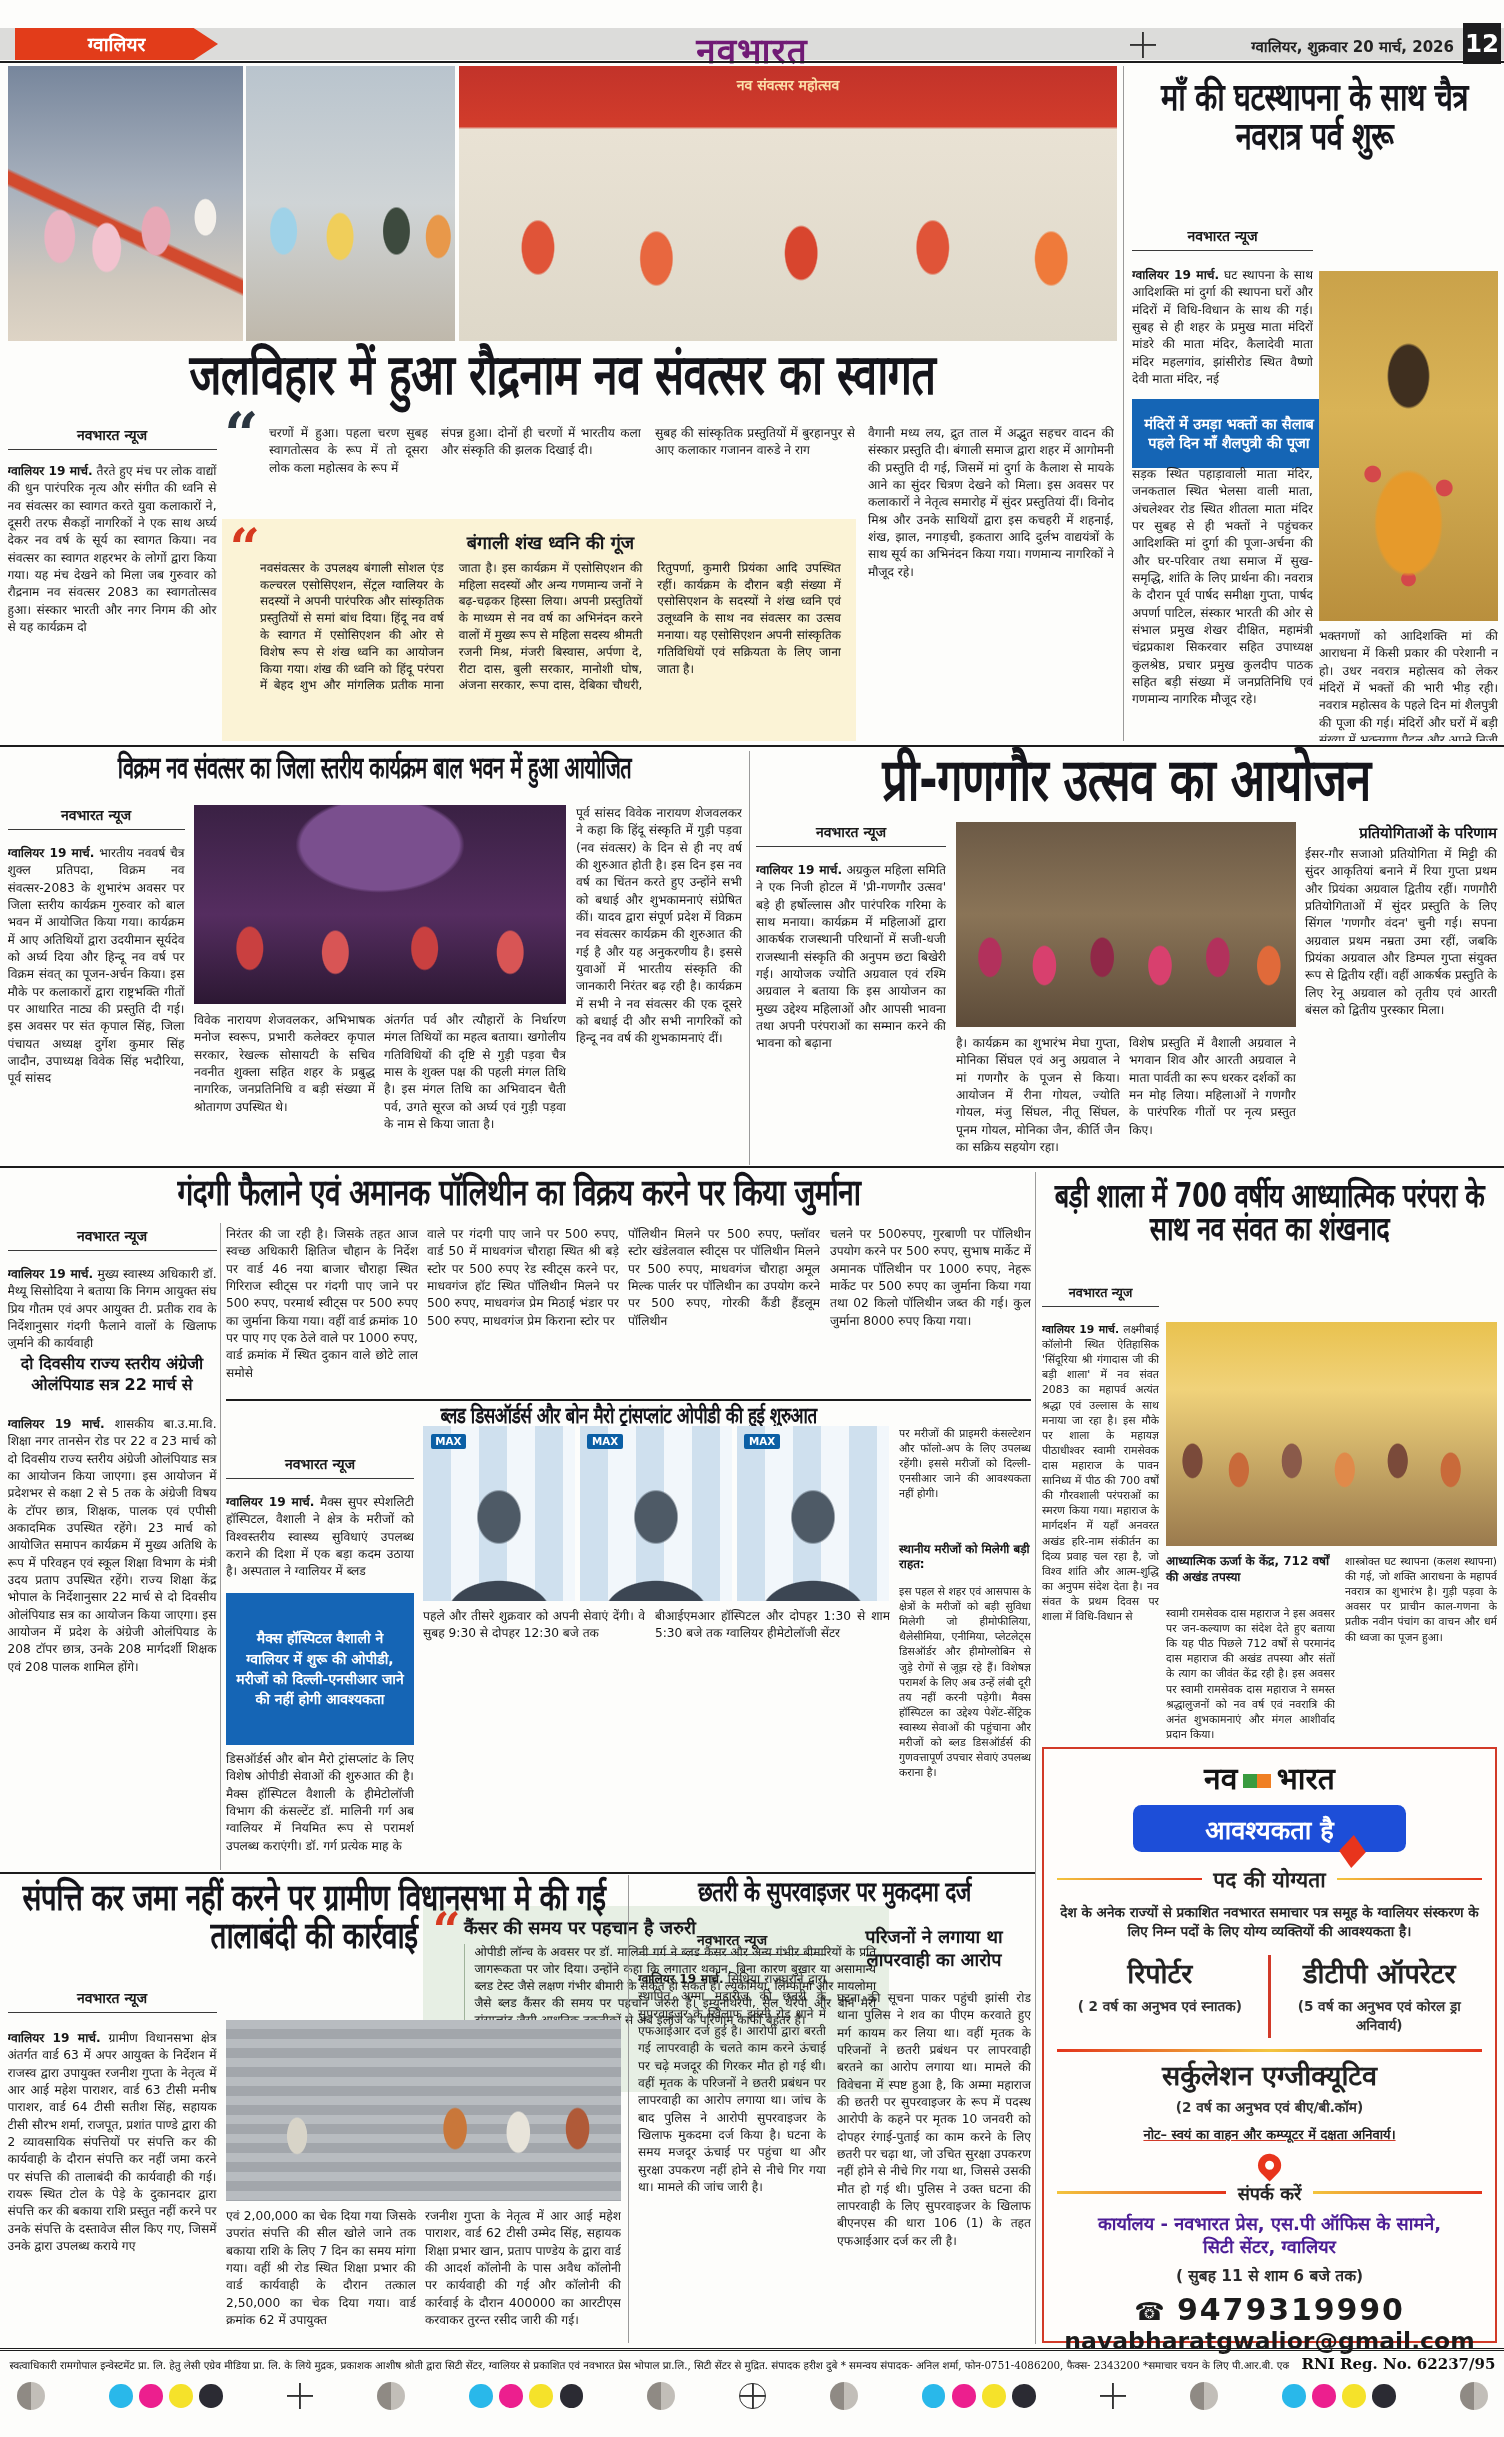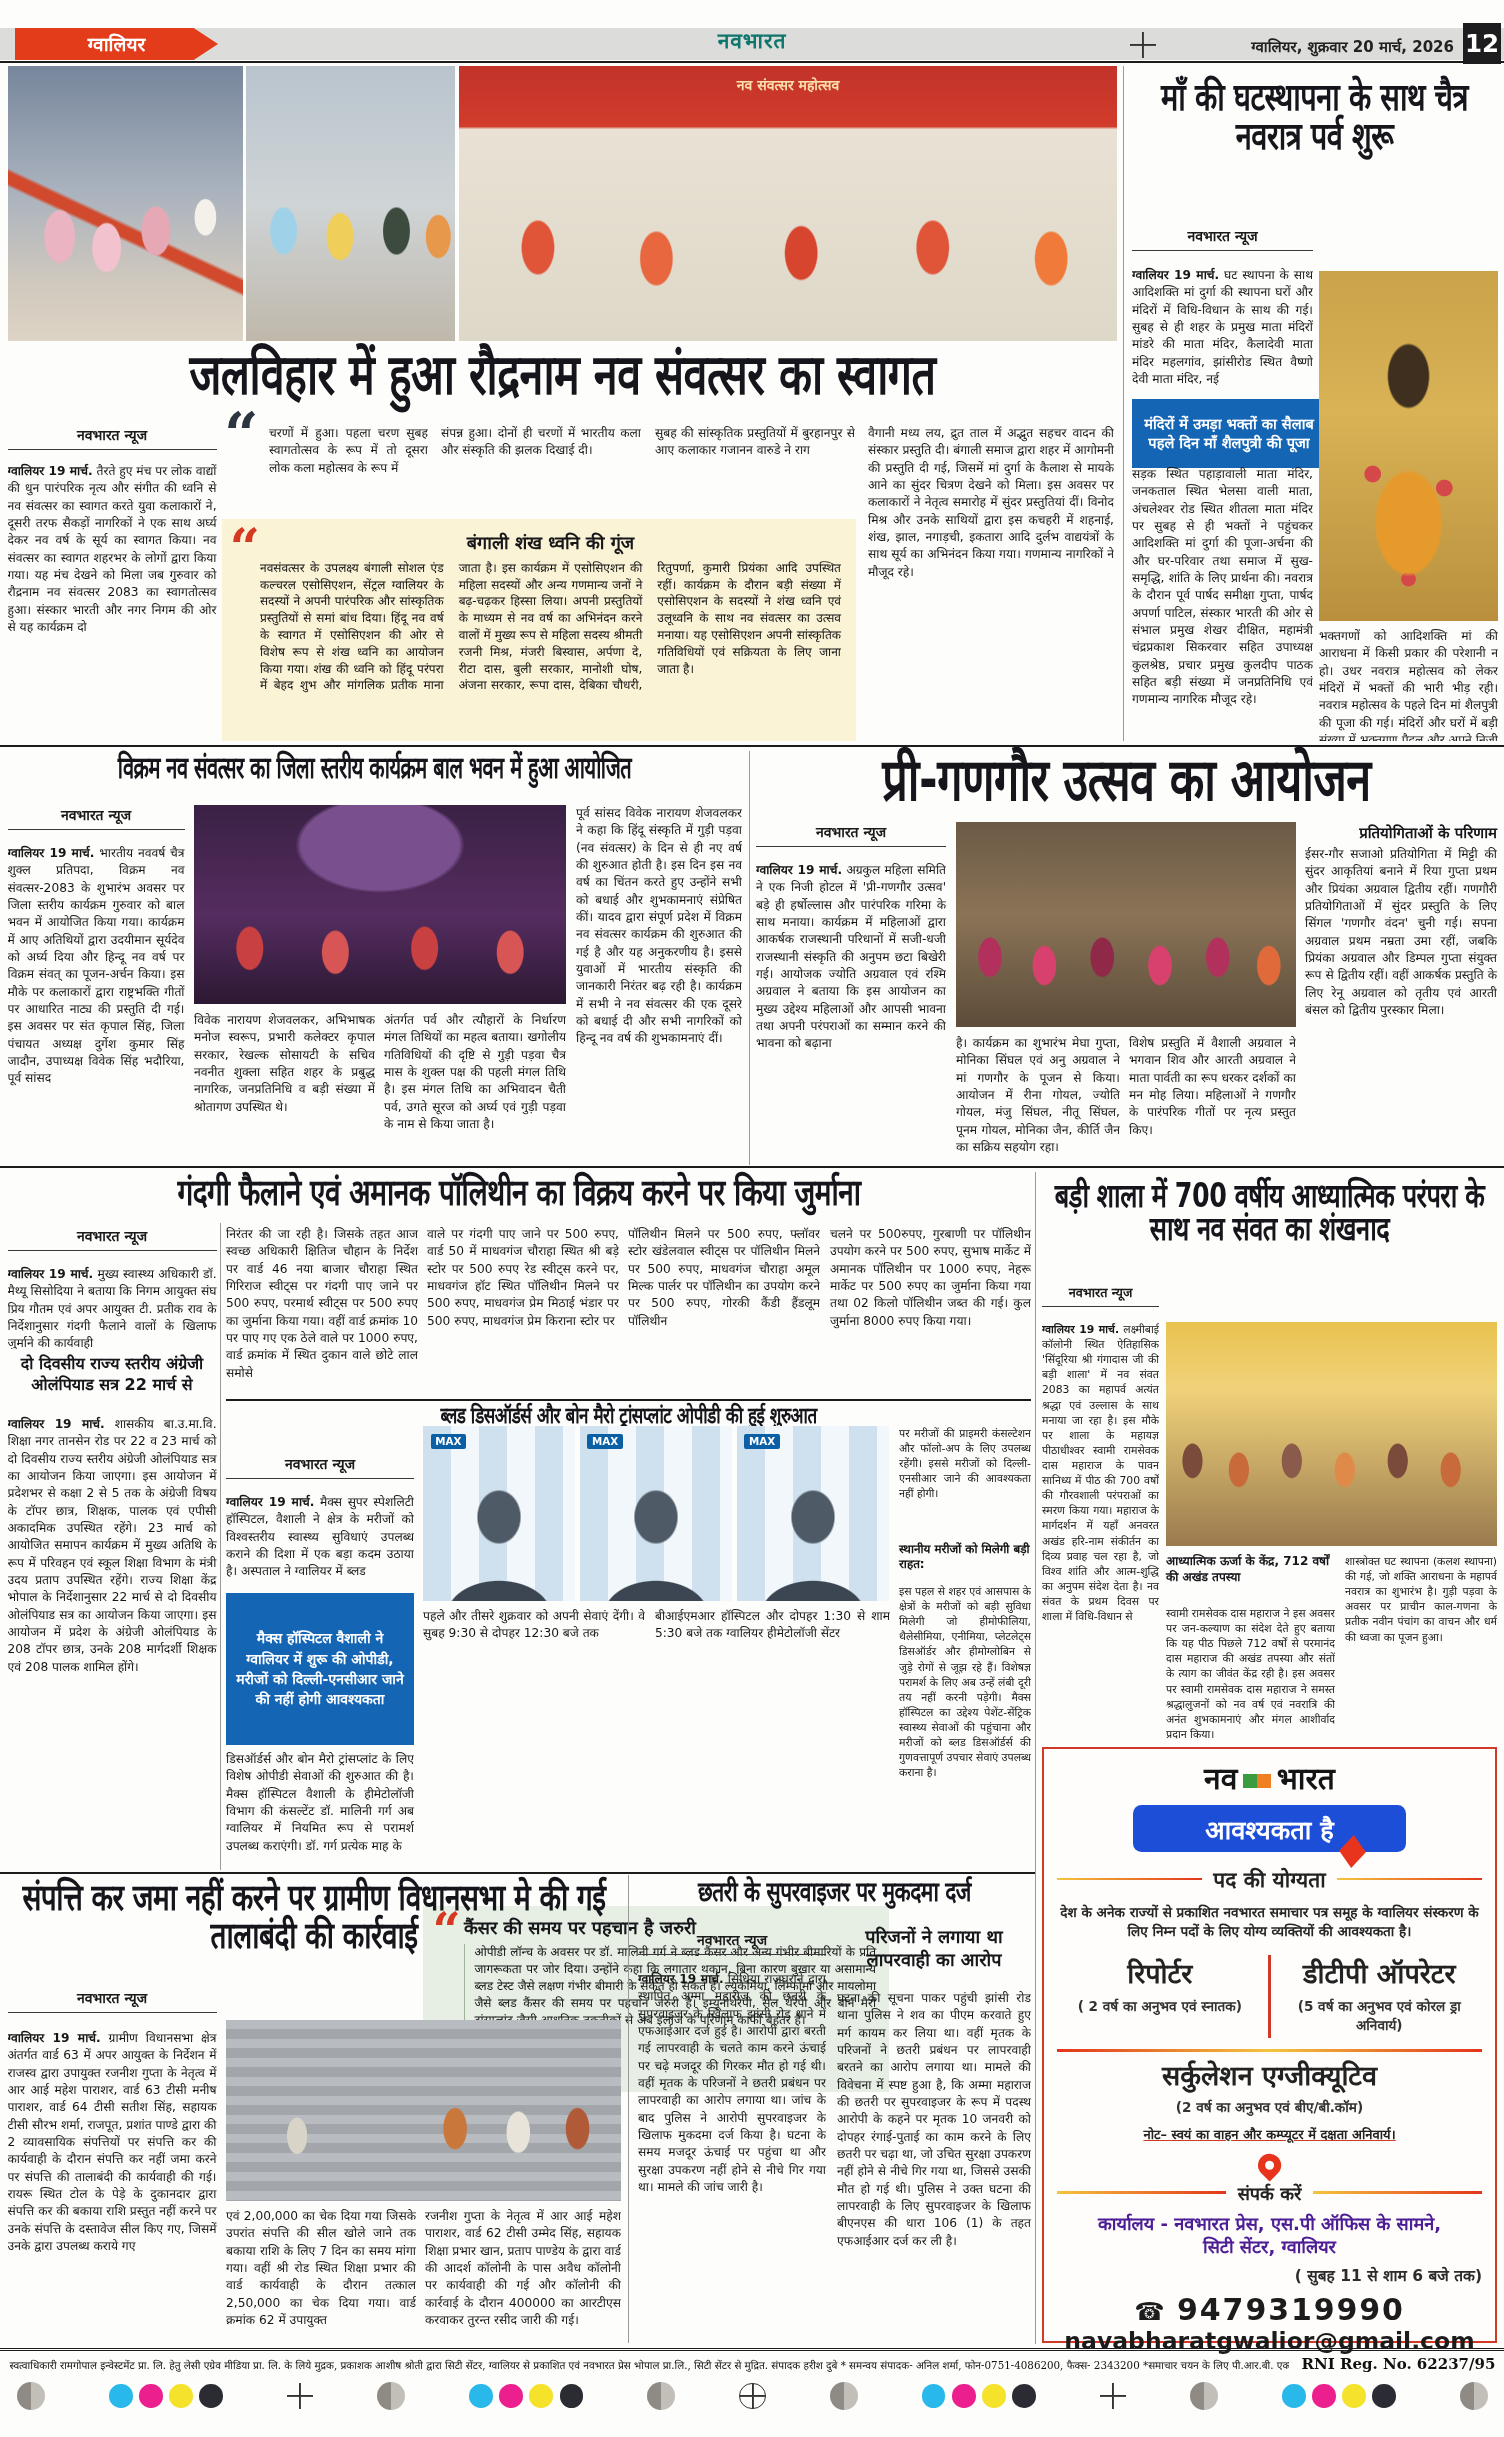--- a/index.html
+++ b/index.html
@@ -22,7 +22,7 @@
   .mastbar { background:#dcdcda; }
   .redtag { background:#e23c1a; clip-path:polygon(0 0,88% 0,100% 50%,88% 100%,0 100%);
             color:#fff; font-weight:800; font-size:19px; display:flex; align-items:center; justify-content:center; }
-  .masttitle { font-weight:900; font-size:21px; text-align:center; color:#0f766e; letter-spacing:0.9px; }
+  .masttitle { font-weight:900; font-size:35px; text-align:center; color:#701a75; letter-spacing:0.9px; }
   .mastdate { font-weight:700; font-size:15px; text-align:right; color:#222; }
   .pagebox { background:#1d1d1f; color:#fff; font-weight:800; font-size:24.5px;
              display:flex; align-items:center; justify-content:center; }

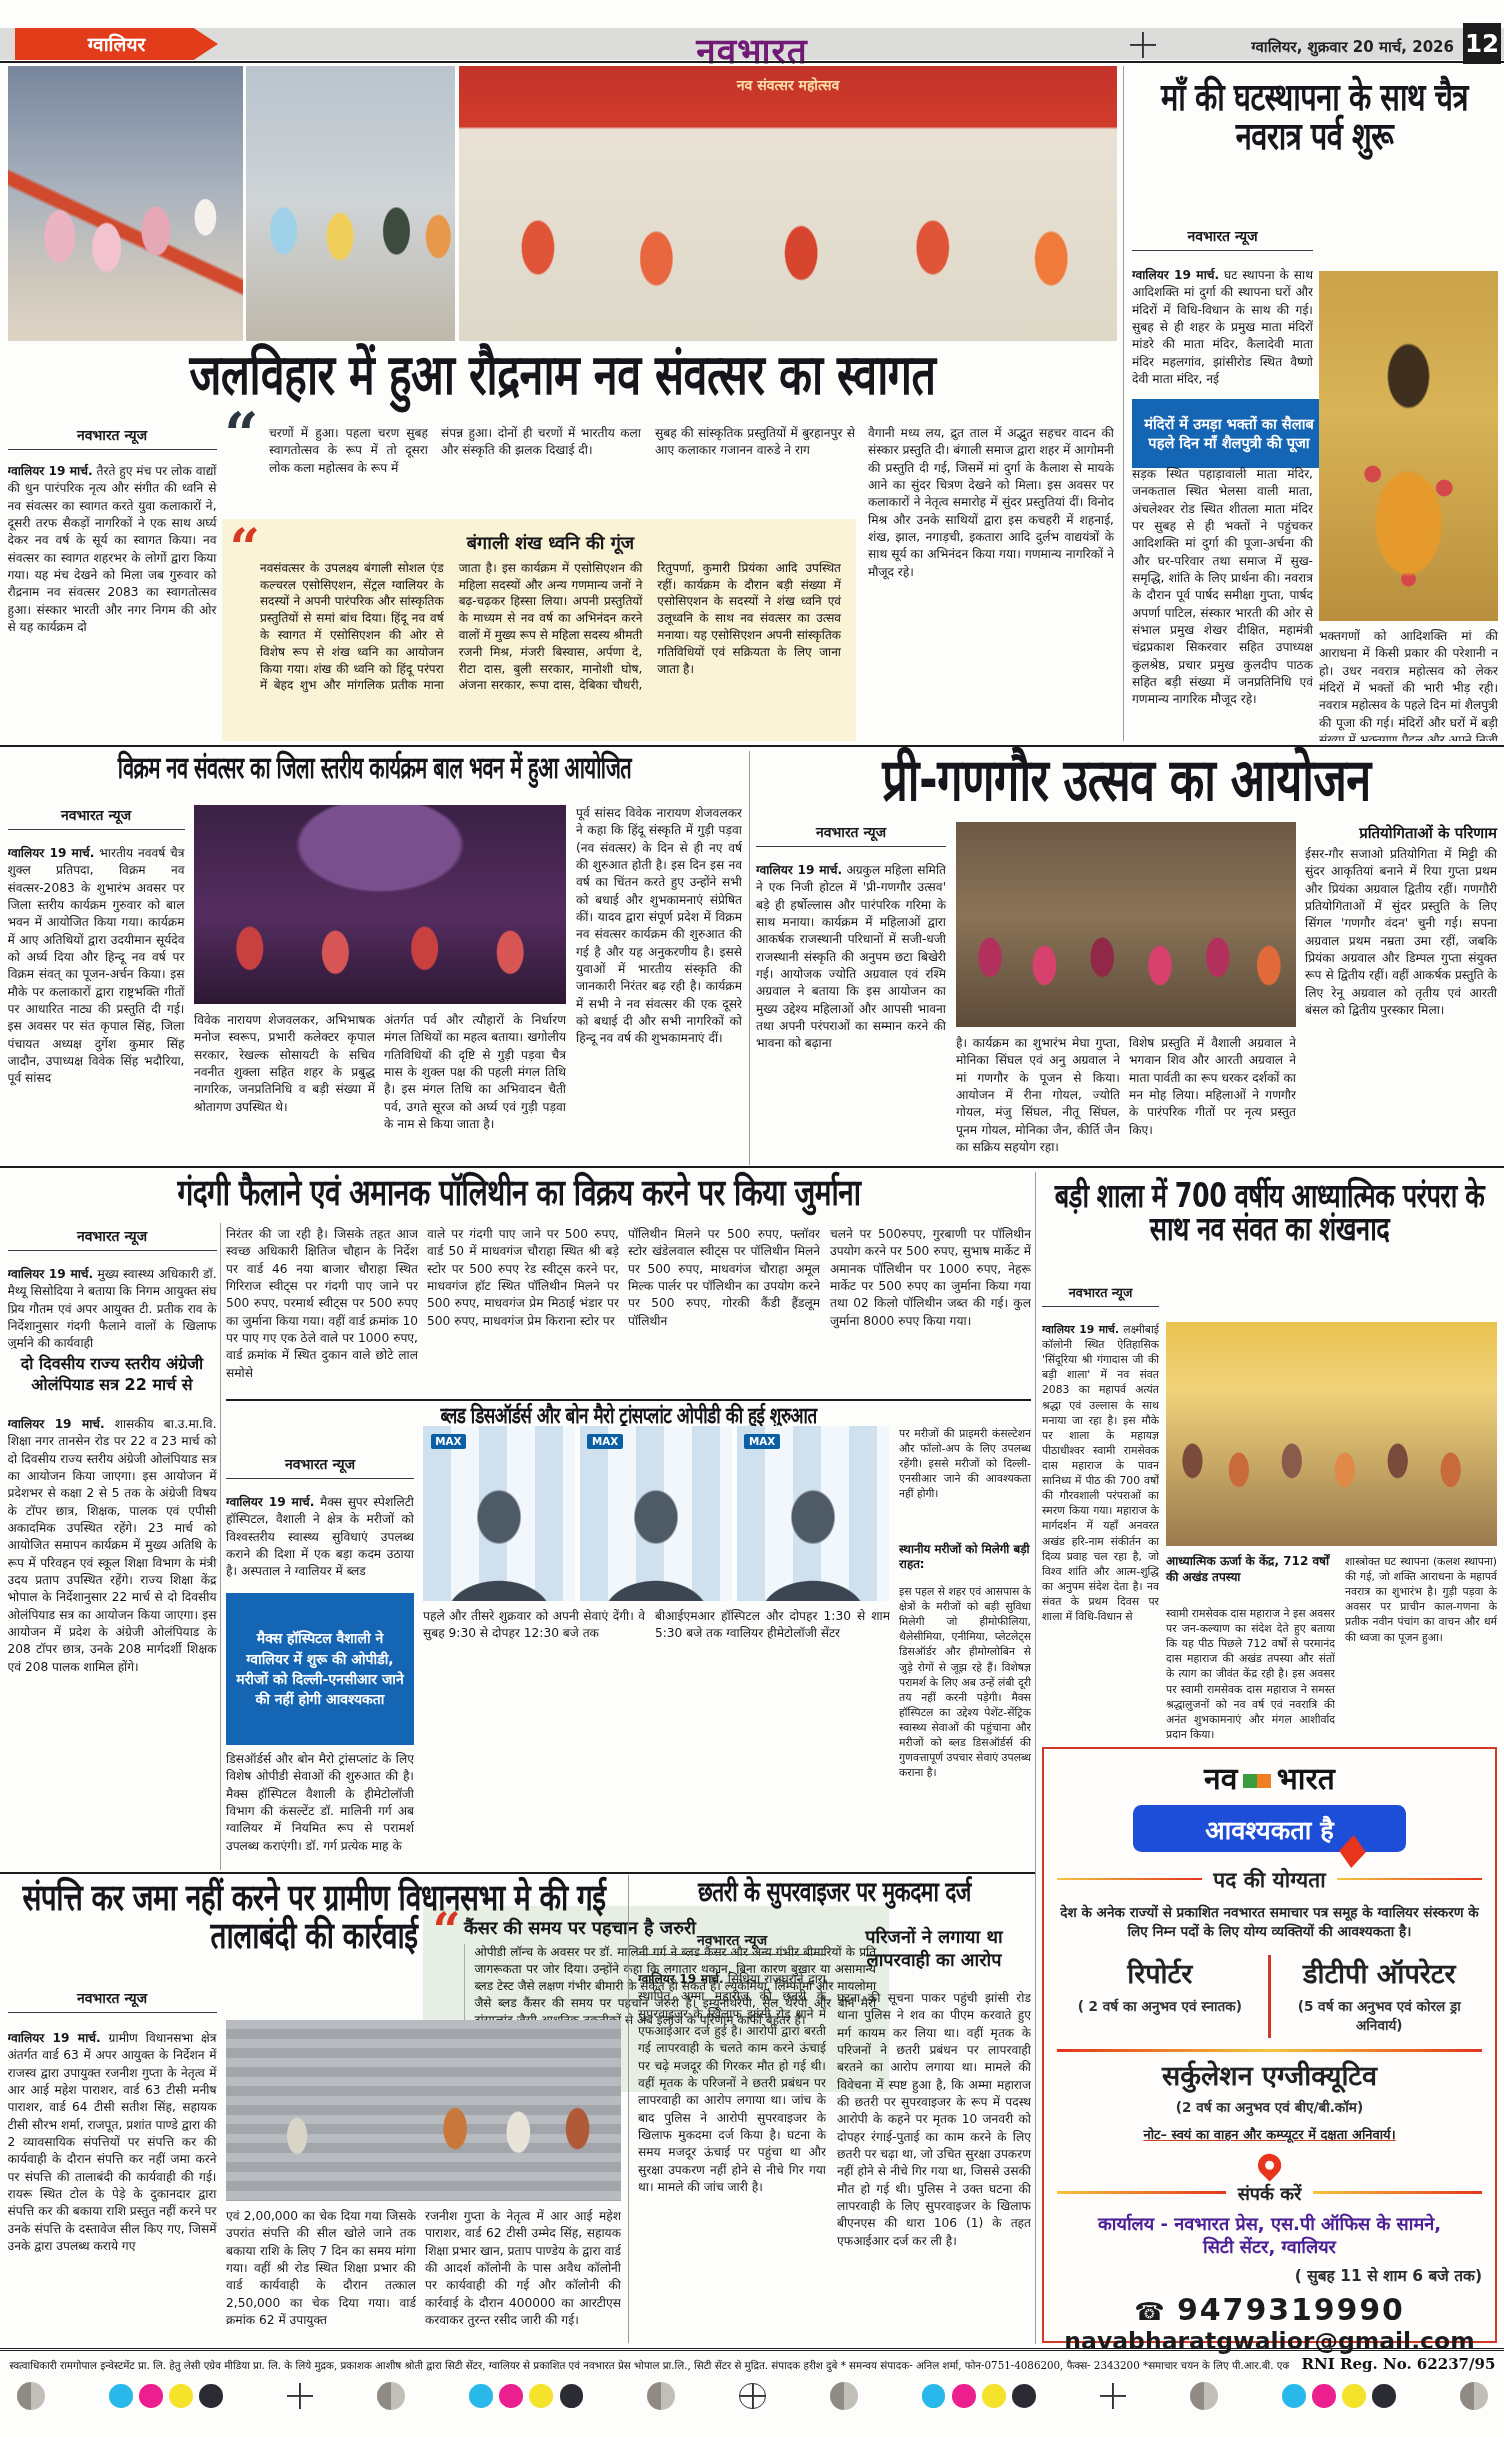--- a/index.html
+++ b/index.html
@@ -385,7 +385,7 @@
     </div>
     <div class="adaddr" style="margin-top:7.5px;">कार्यालय - नवभारत प्रेस, एस.पी ऑफिस के सामने,</div>
     <div class="adaddr">सिटी सेंटर, ग्वालियर</div>
-    <div class="adhours" style="margin-top:5.6px;text-align:right;">( सुबह 11 से शाम 6 बजे तक)</div>
+    <div class="adhours" style="margin-top:5.6px;">( सुबह 11 से शाम 6 बजे तक)</div>
     <div class="adphone" style="margin-top:5.6px;">
       <span style="font-size:24.5px;letter-spacing:0;">☎</span>
       <span>9479319990</span>

